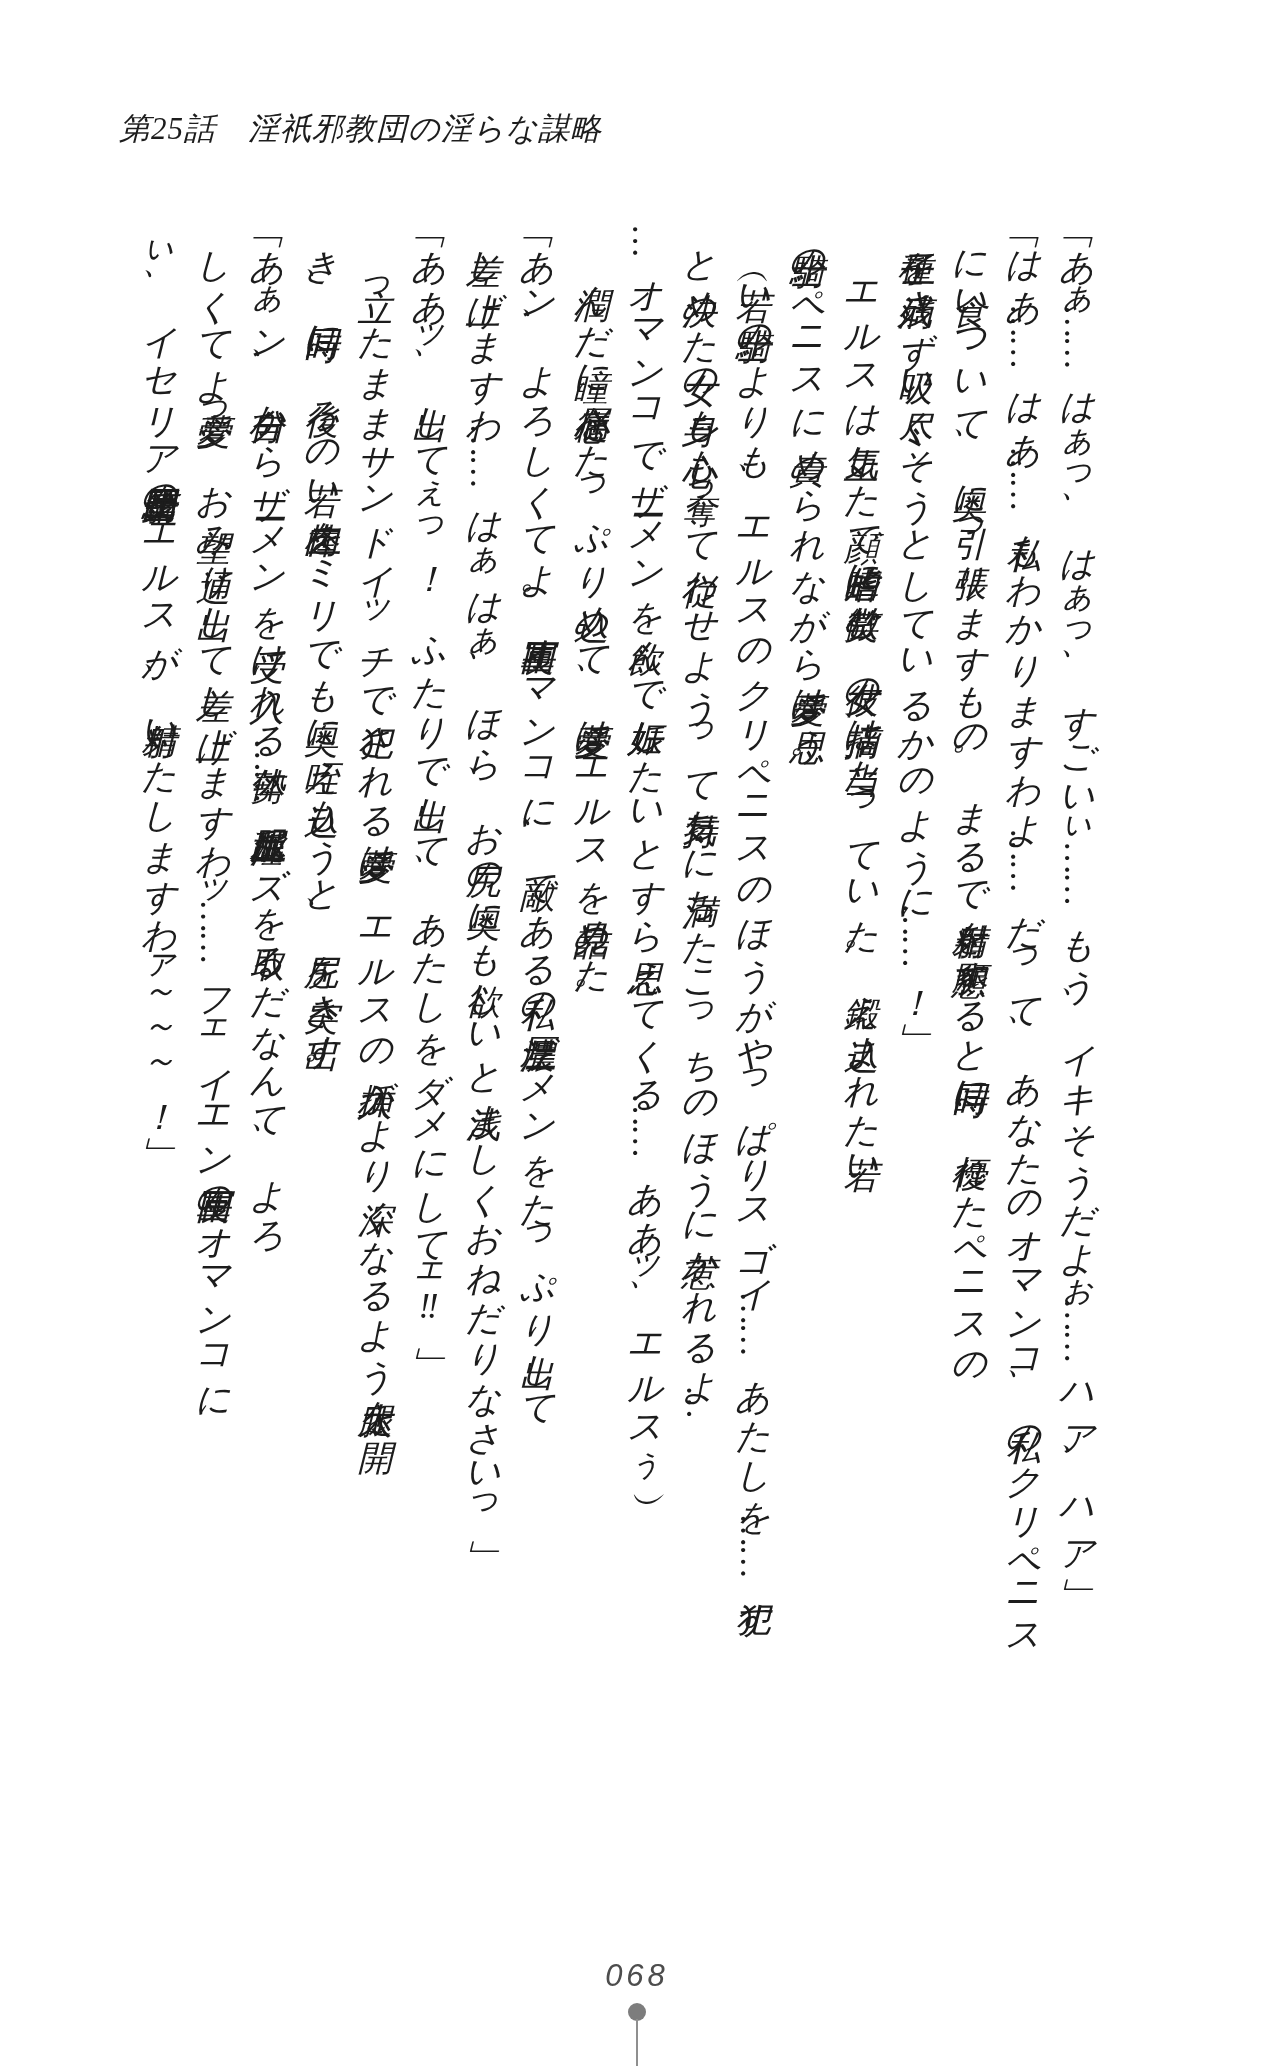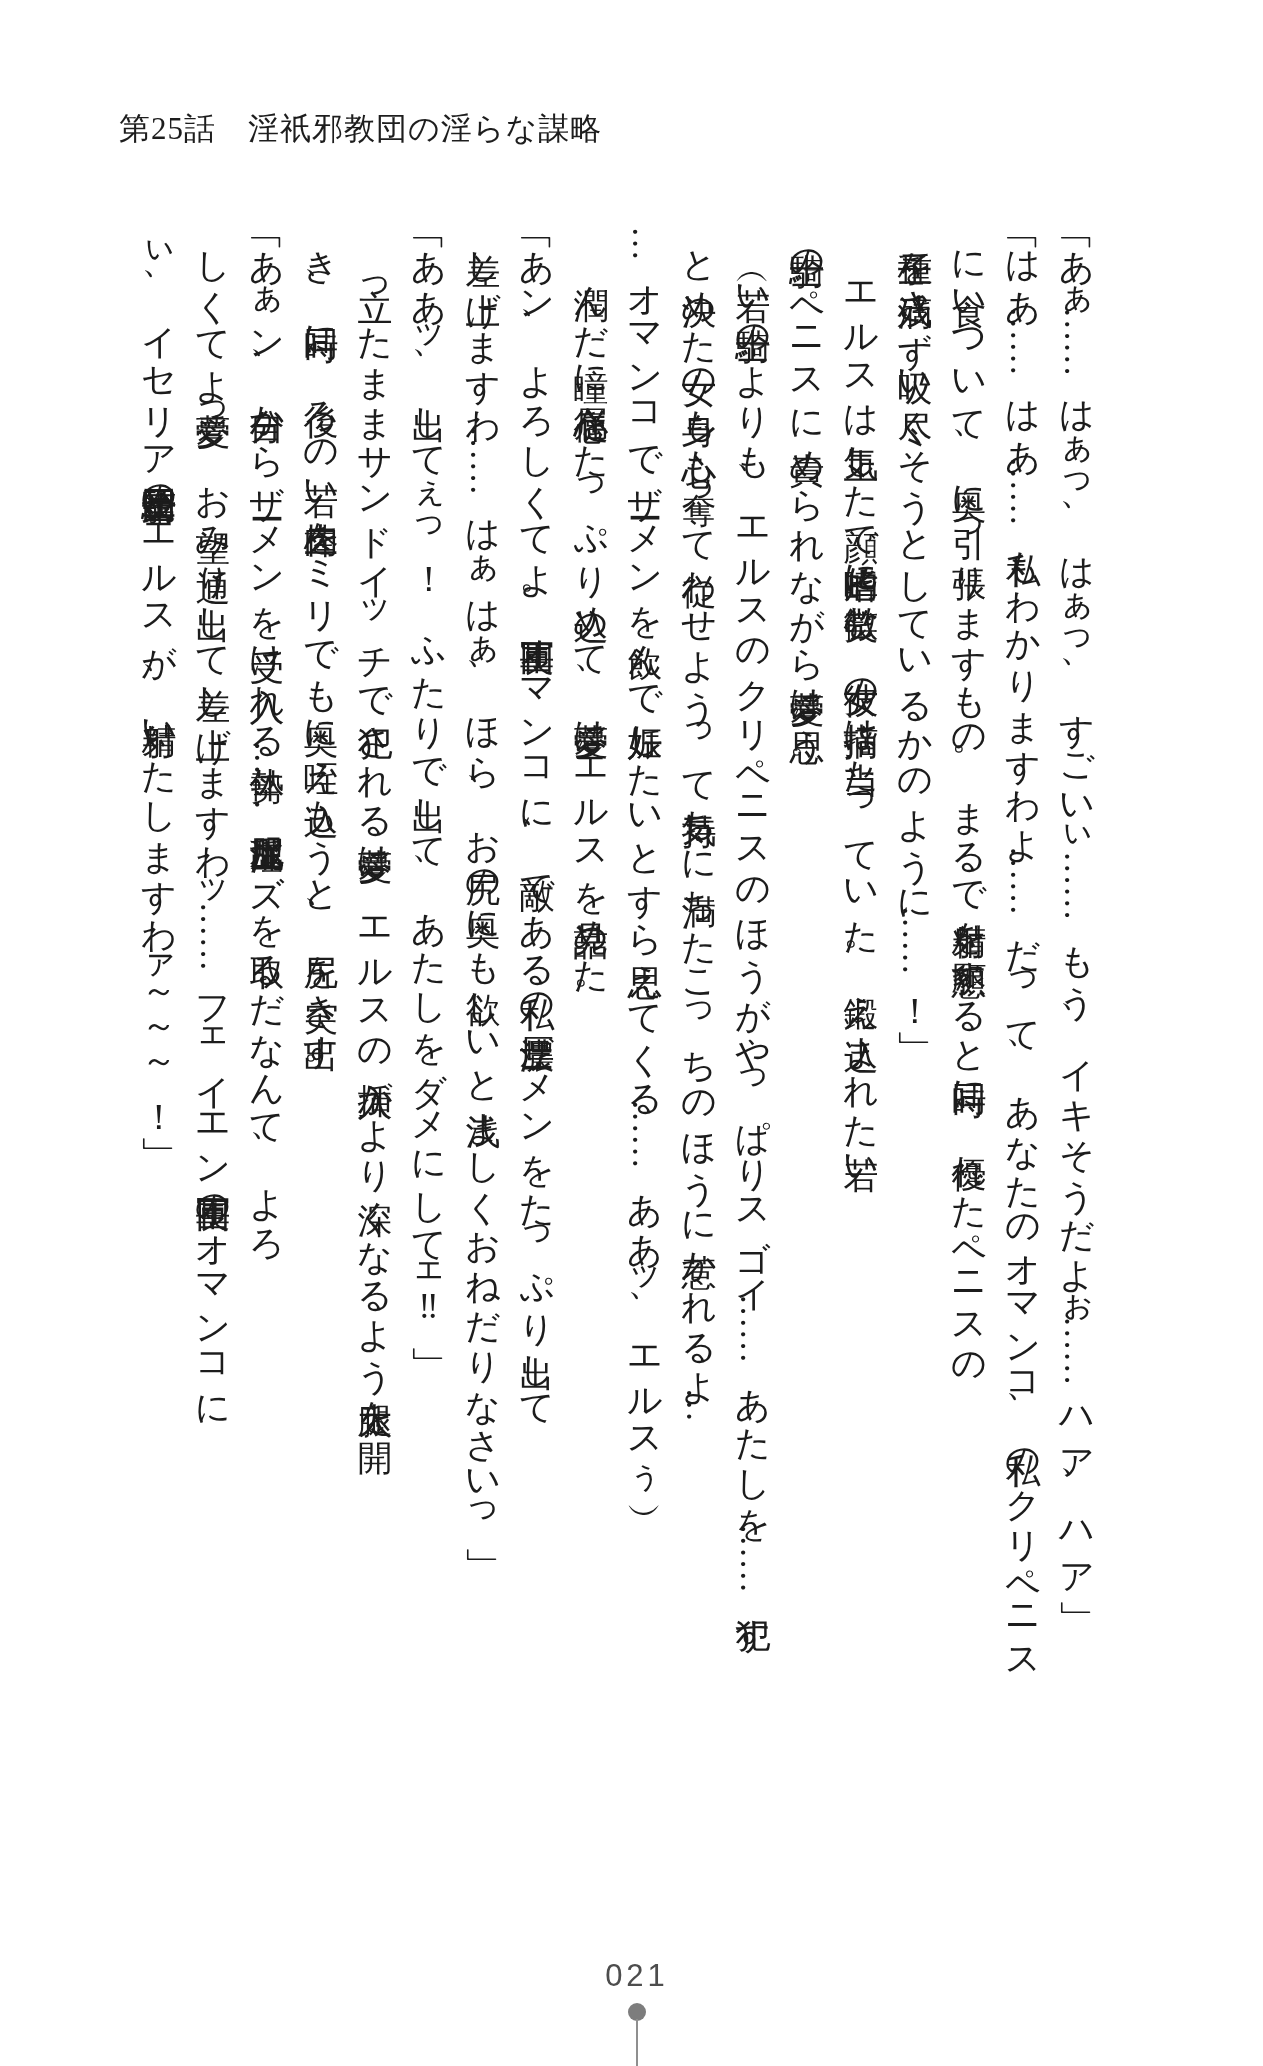--- a/index.html
+++ b/index.html
@@ -14,6 +14,7 @@
     background: #ffffff;
     overflow: hidden;
     font-family: "Liberation Serif", "DejaVu Serif", serif;
+    font-style: italic;
   }
   .chapter-header {
     position: absolute;

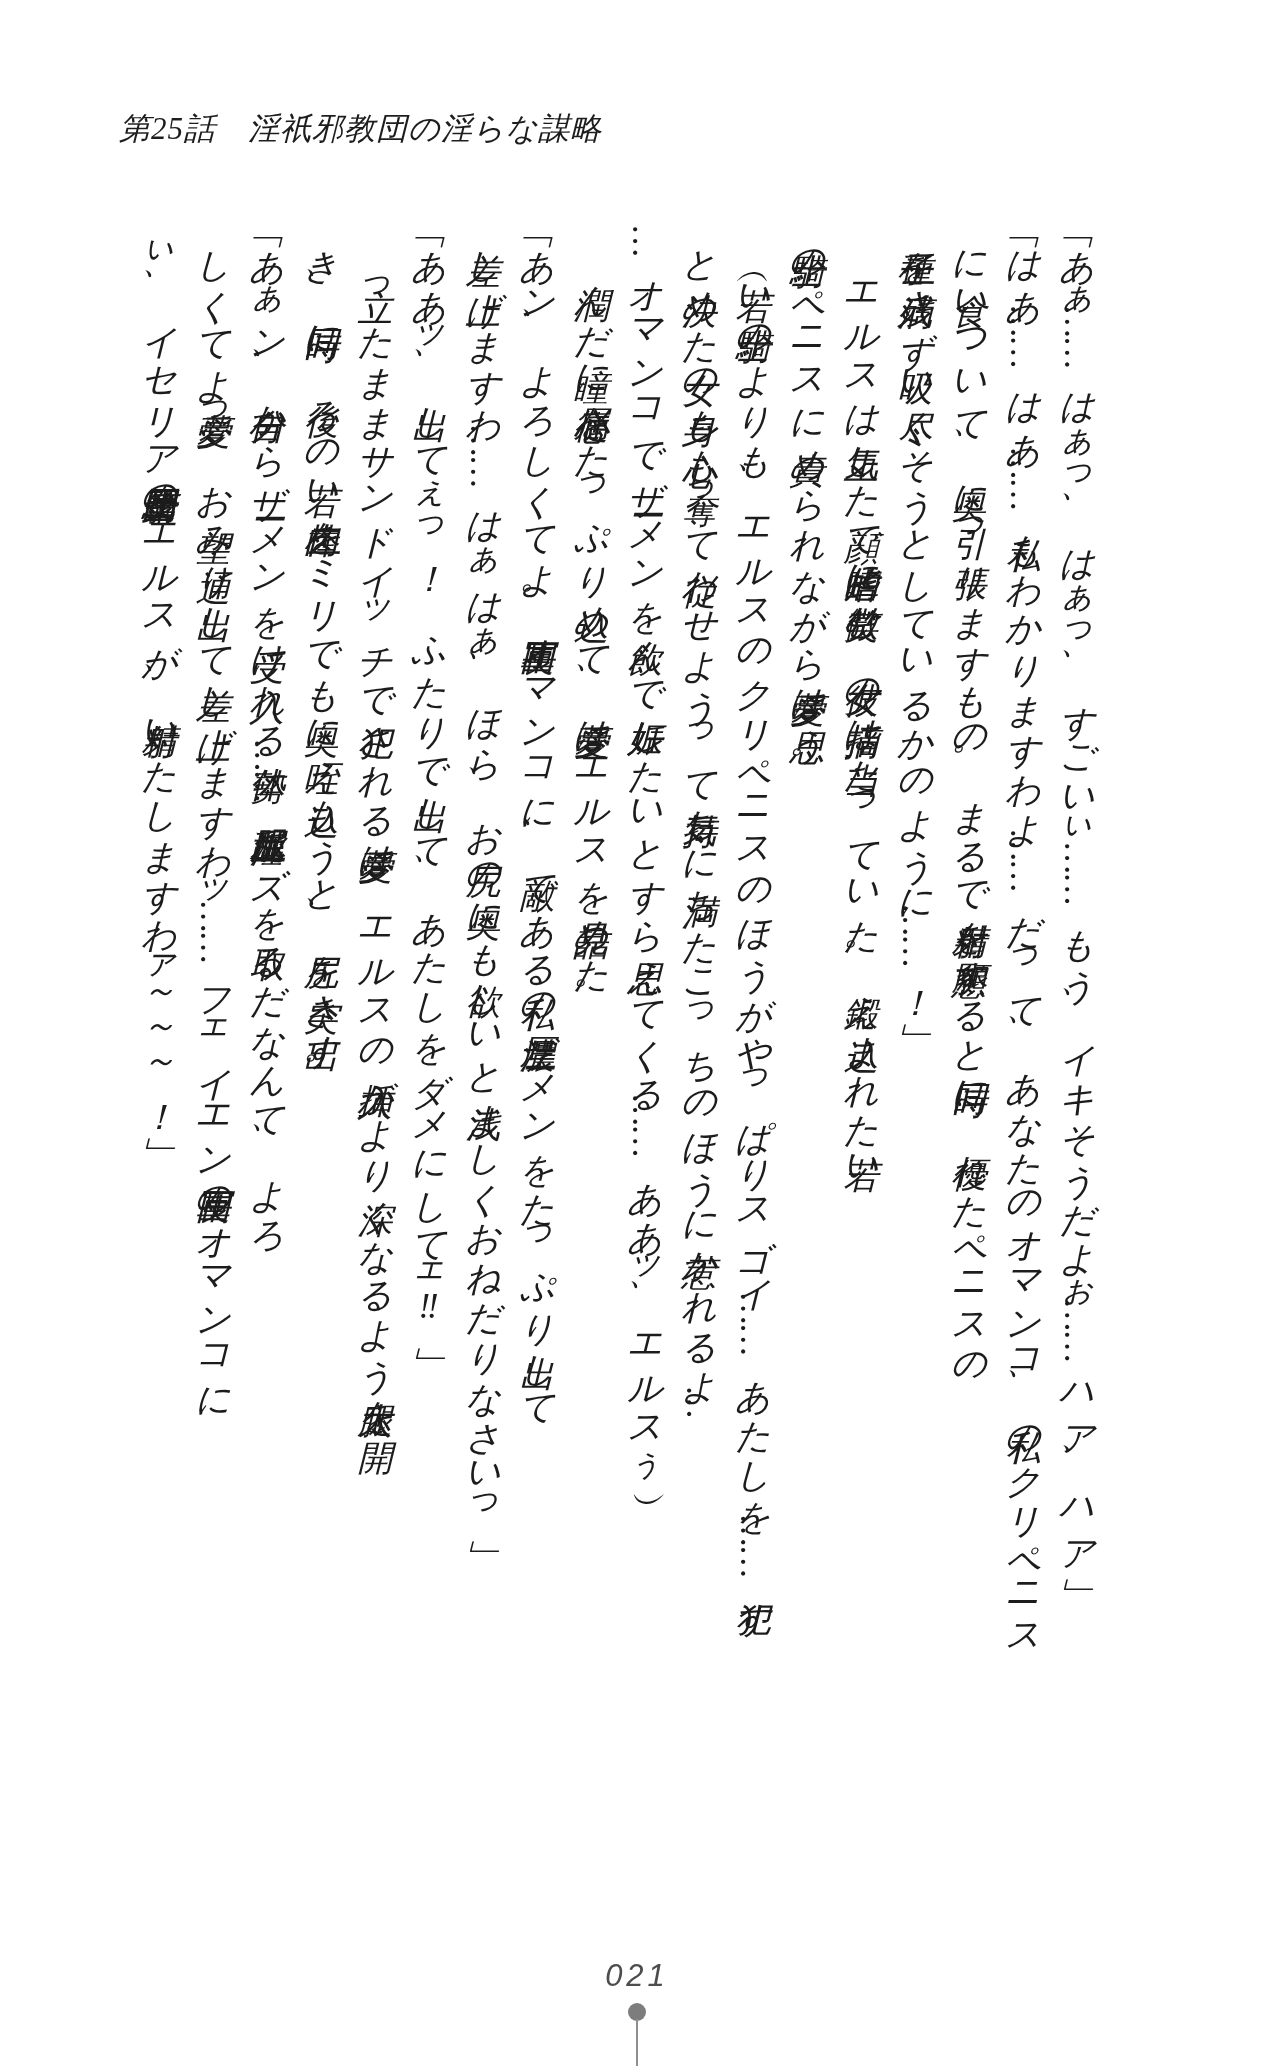--- a/index.html
+++ b/index.html
@@ -102,7 +102,7 @@
     <div class="vline">ぃ、イセリア第三騎士団団長のエルスが、射精いたしますわァ～～～！」</div>
   </div>
 
-  <div class="page-number">021</div>
+  <div class="page-number">068</div>
 
   <div class="footer-dot"></div>
   <div class="footer-stem"></div>

